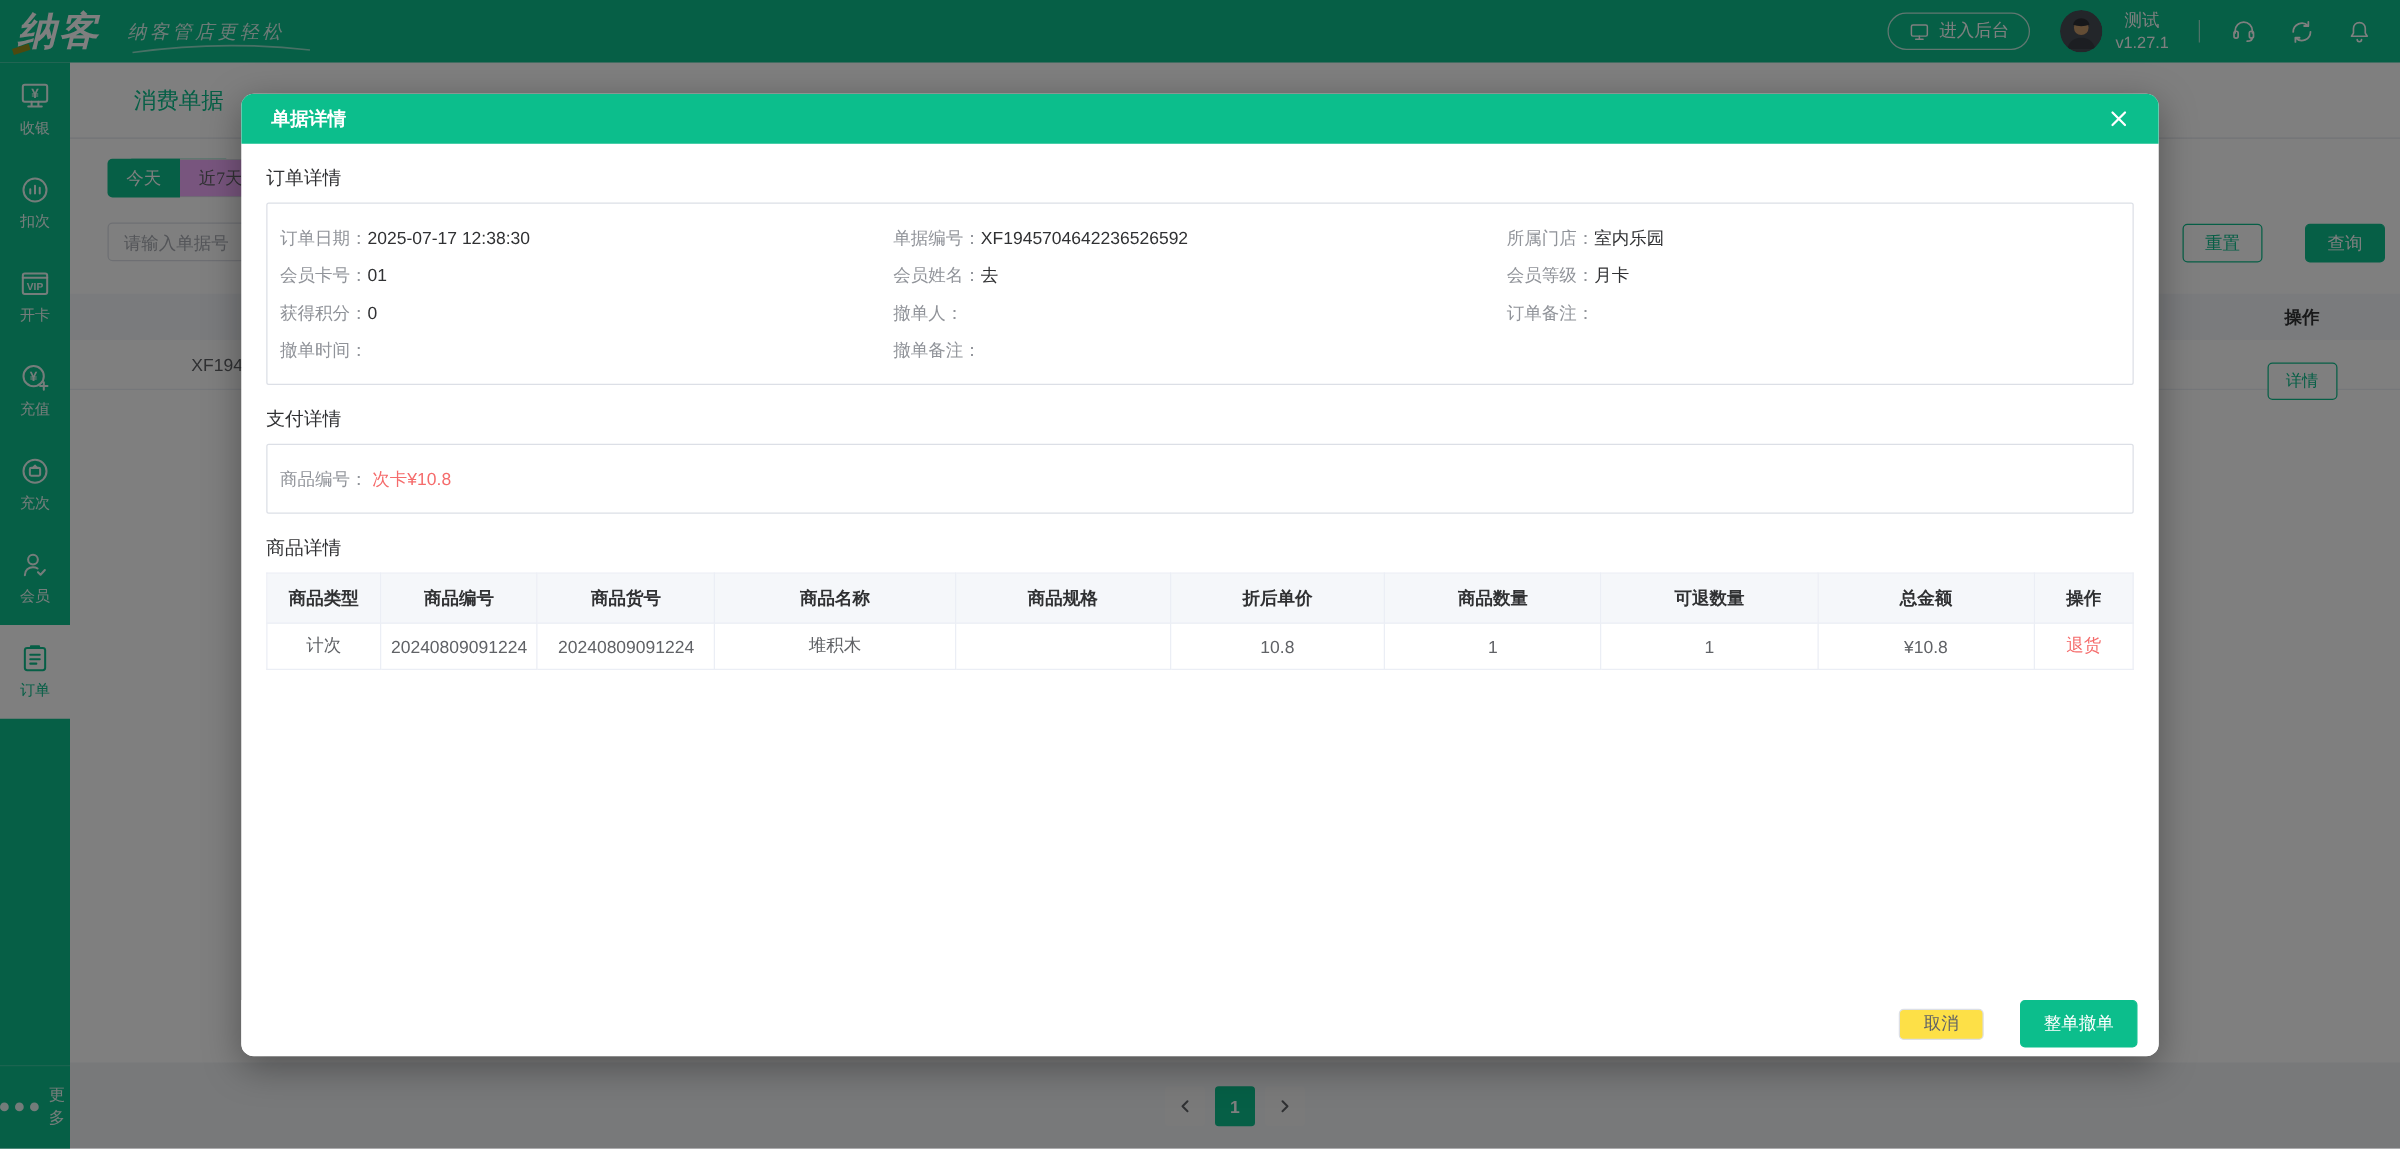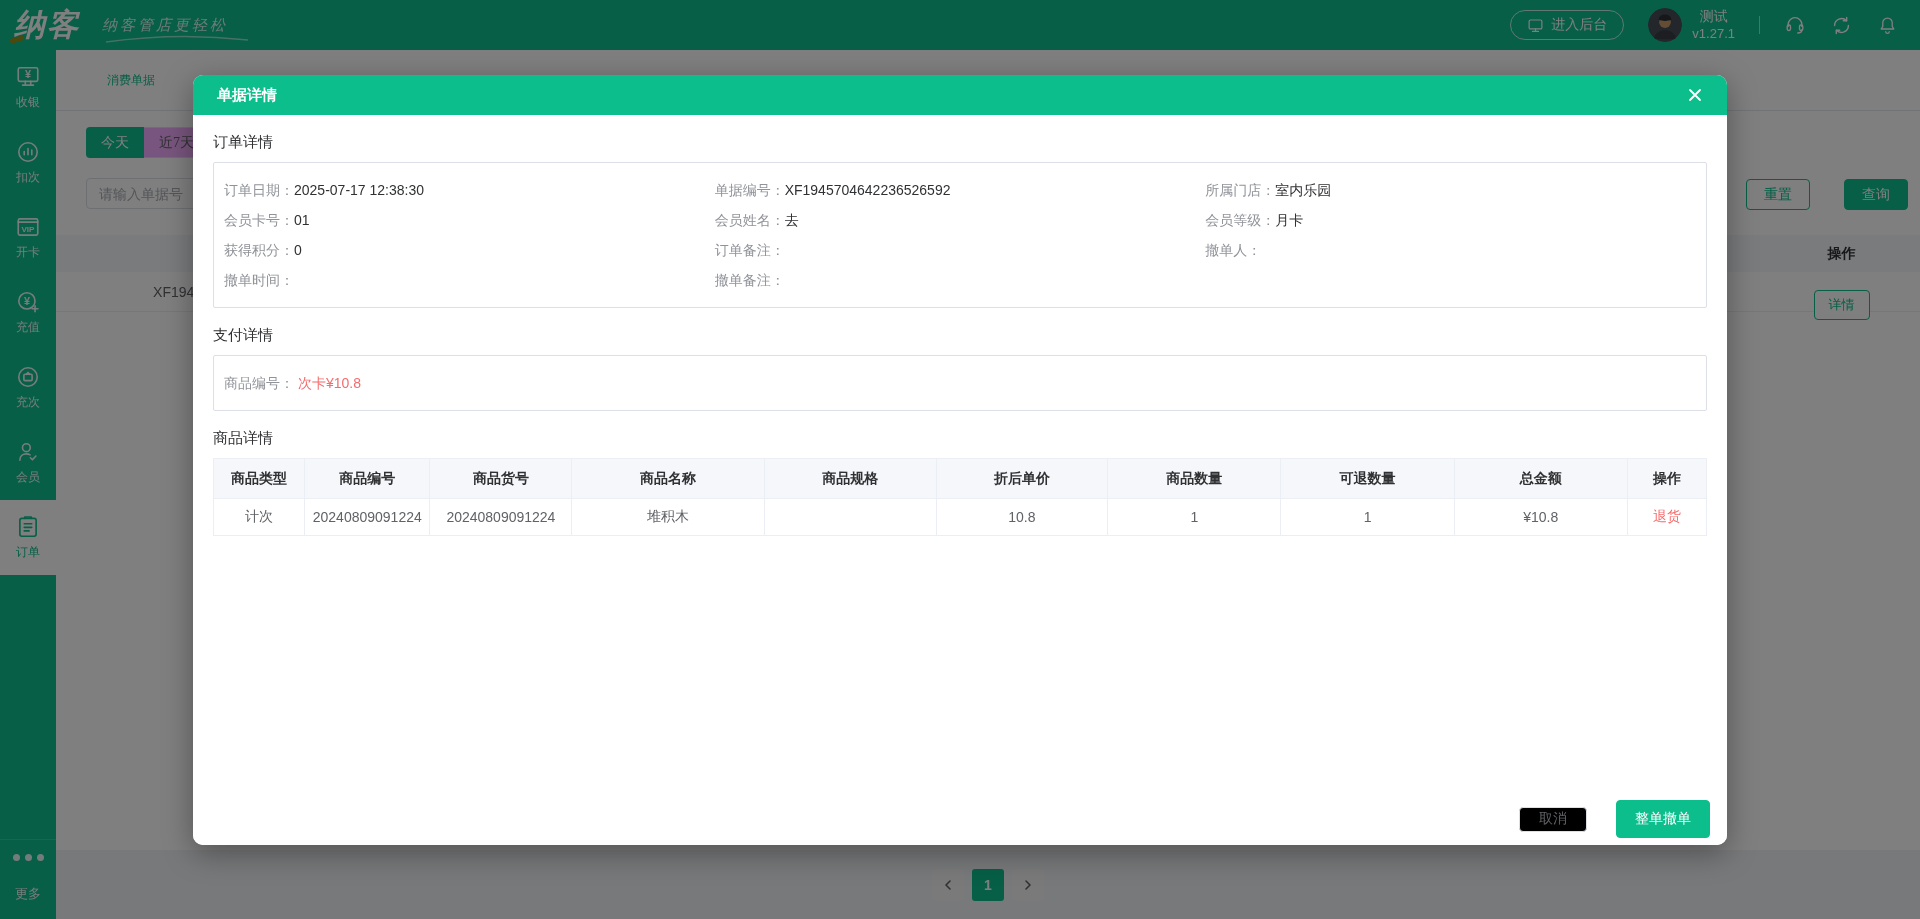--- a/index.html
+++ b/index.html
@@ -39,7 +39,7 @@
   
   .content { position:absolute; left:56px; top:50px; right:0; bottom:0; background:#fff; }
   .tabbar { position:absolute; top:0; left:0; right:0; height:61px; border-bottom:1px solid #e4e7ed; background:#fff; }
-  .tab { position:absolute; left:49px; top:0; height:79px; line-height:61px; font-size:12px; color:#0cbe8c;
+  .tab { position:absolute; left:49px; top:0; height:79px; line-height:61px; font-size:18px; color:#0cbe8c;
          border-bottom:2px solid #0cbe8c; padding:0 2px; cursor:pointer; }
   .seg { position:absolute; left:30px; top:77px; display:flex; }
   .seg-btn { height:31px; padding:0 15px; font-size:14px; display:flex; align-items:center; cursor:pointer; }

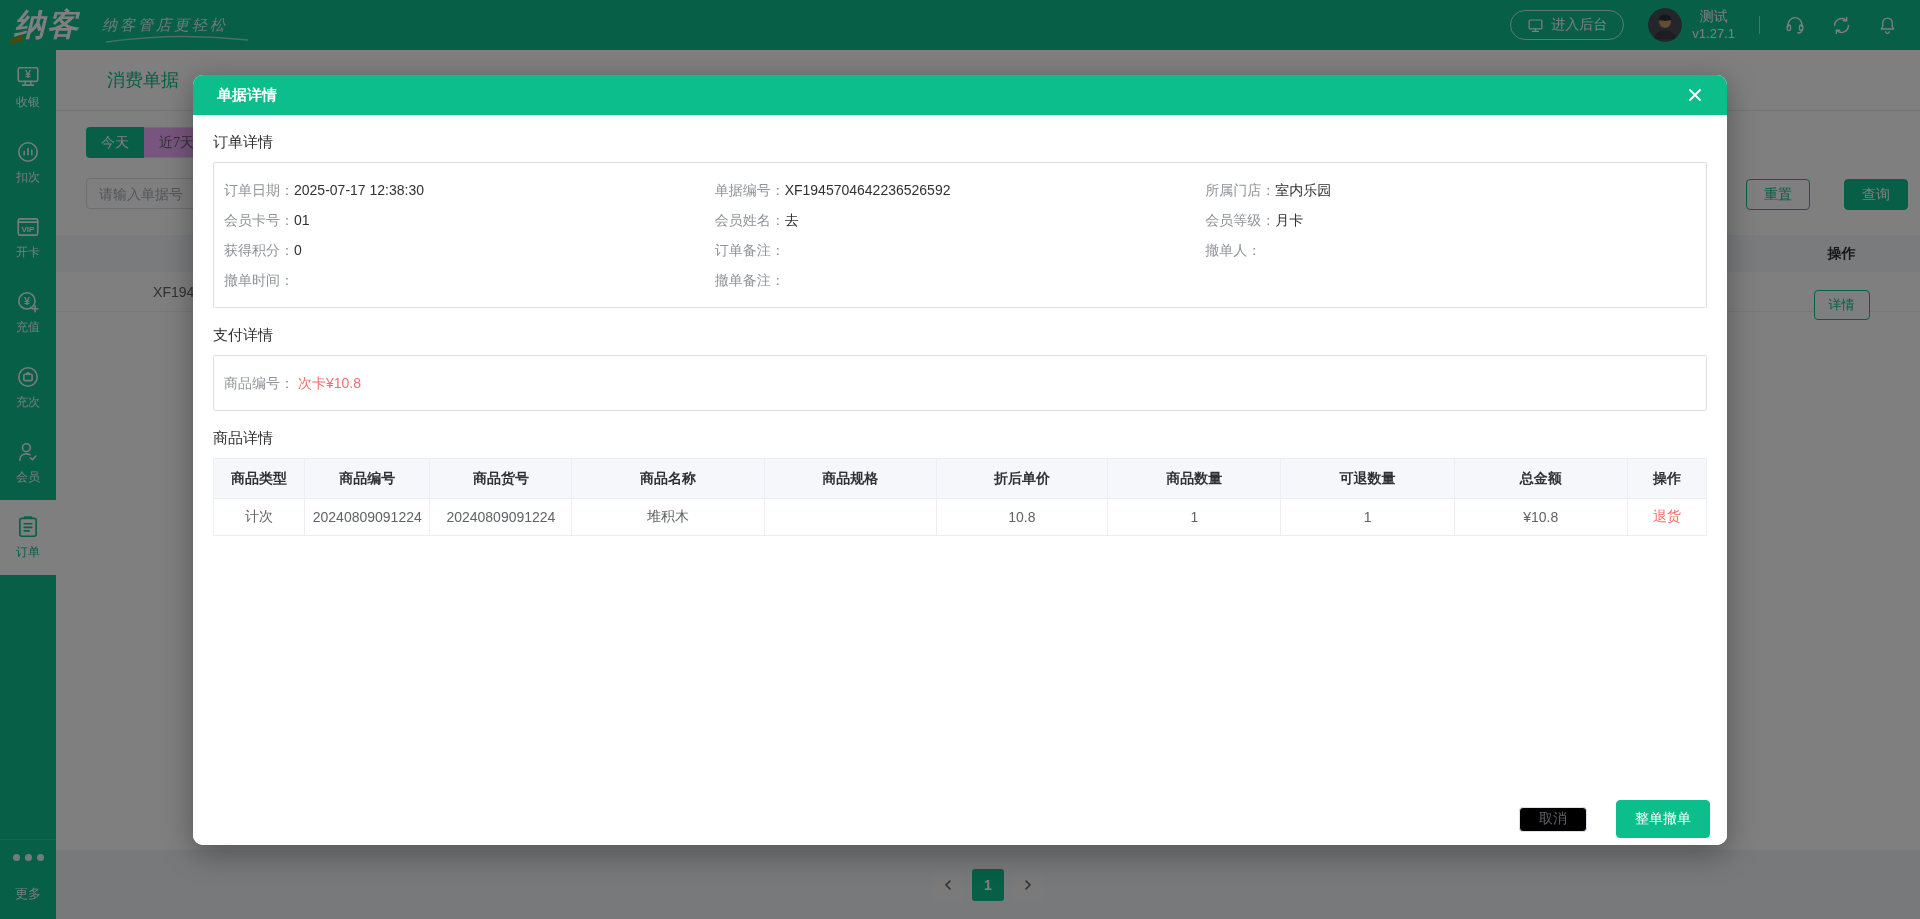--- a/index.html
+++ b/index.html
@@ -331,8 +331,8 @@
         <div class="field"><span class="flabel">会员姓名：</span><span class="fvalue">去</span></div>
         <div class="field"><span class="flabel">会员等级：</span><span class="fvalue">月卡</span></div>
         <div class="field"><span class="flabel">获得积分：</span><span class="fvalue">0</span></div>
+        <div class="field"><span class="flabel">撤单人：</span><span class="fvalue"></span></div>
         <div class="field"><span class="flabel">订单备注：</span><span class="fvalue"></span></div>
-        <div class="field"><span class="flabel">撤单人：</span><span class="fvalue"></span></div>
         <div class="field"><span class="flabel">撤单时间：</span><span class="fvalue"></span></div>
         <div class="field"><span class="flabel">撤单备注：</span><span class="fvalue"></span></div>
       </div>

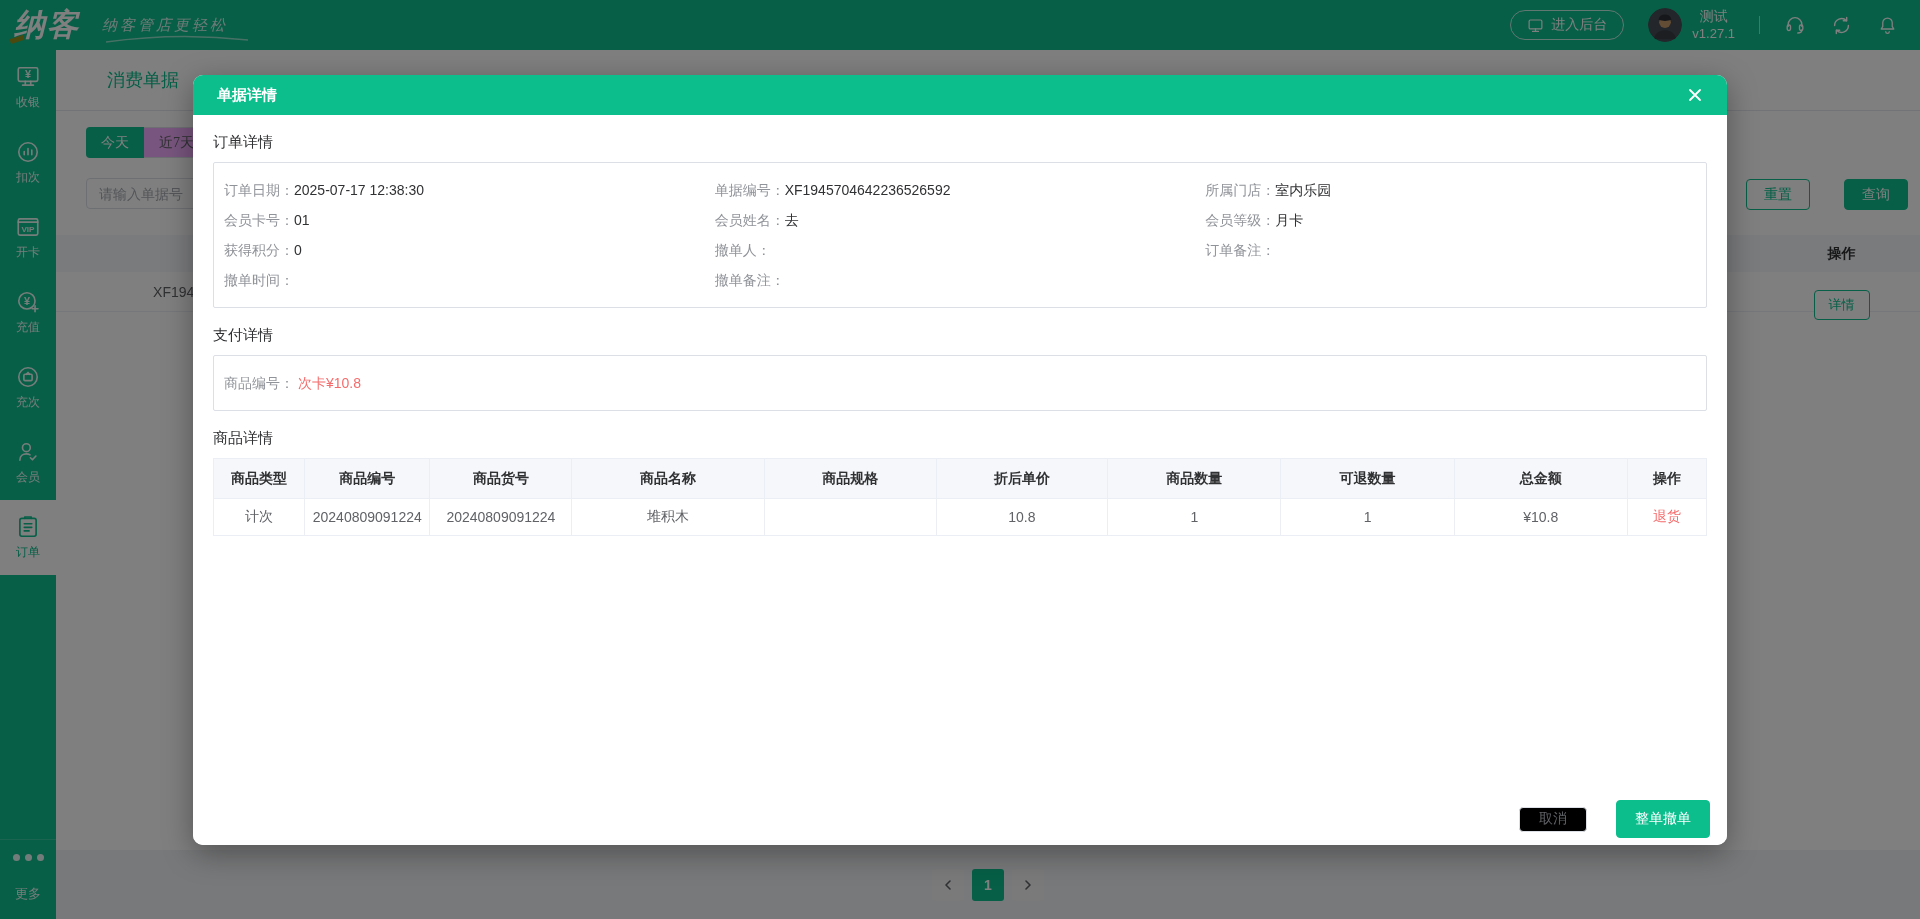--- a/index.html
+++ b/index.html
@@ -91,7 +91,7 @@
   .link-danger { color:#f56c6c; cursor:pointer; }
   .modal-footer { position:absolute; left:0; right:0; bottom:0; padding:0 17px 7px;
                   display:flex; justify-content:flex-end; align-items:center; gap:29px; background:#fff; }
-  .btn-cancel { width:68px; height:25px; background:#000000; border:1px solid #dcdfe6; border-radius:4px;
+  .btn-cancel { width:68px; height:25px; background:#fde047; border:1px solid #dcdfe6; border-radius:4px;
                 color:#606266; font-size:14px; display:flex; align-items:center; justify-content:center; cursor:pointer; }
   .btn-void { width:94px; height:38px; background:#0cbe8c; border:1px solid #0cbe8c; border-radius:4px;
               color:#fff; font-size:14px; display:flex; align-items:center; justify-content:center; cursor:pointer; }

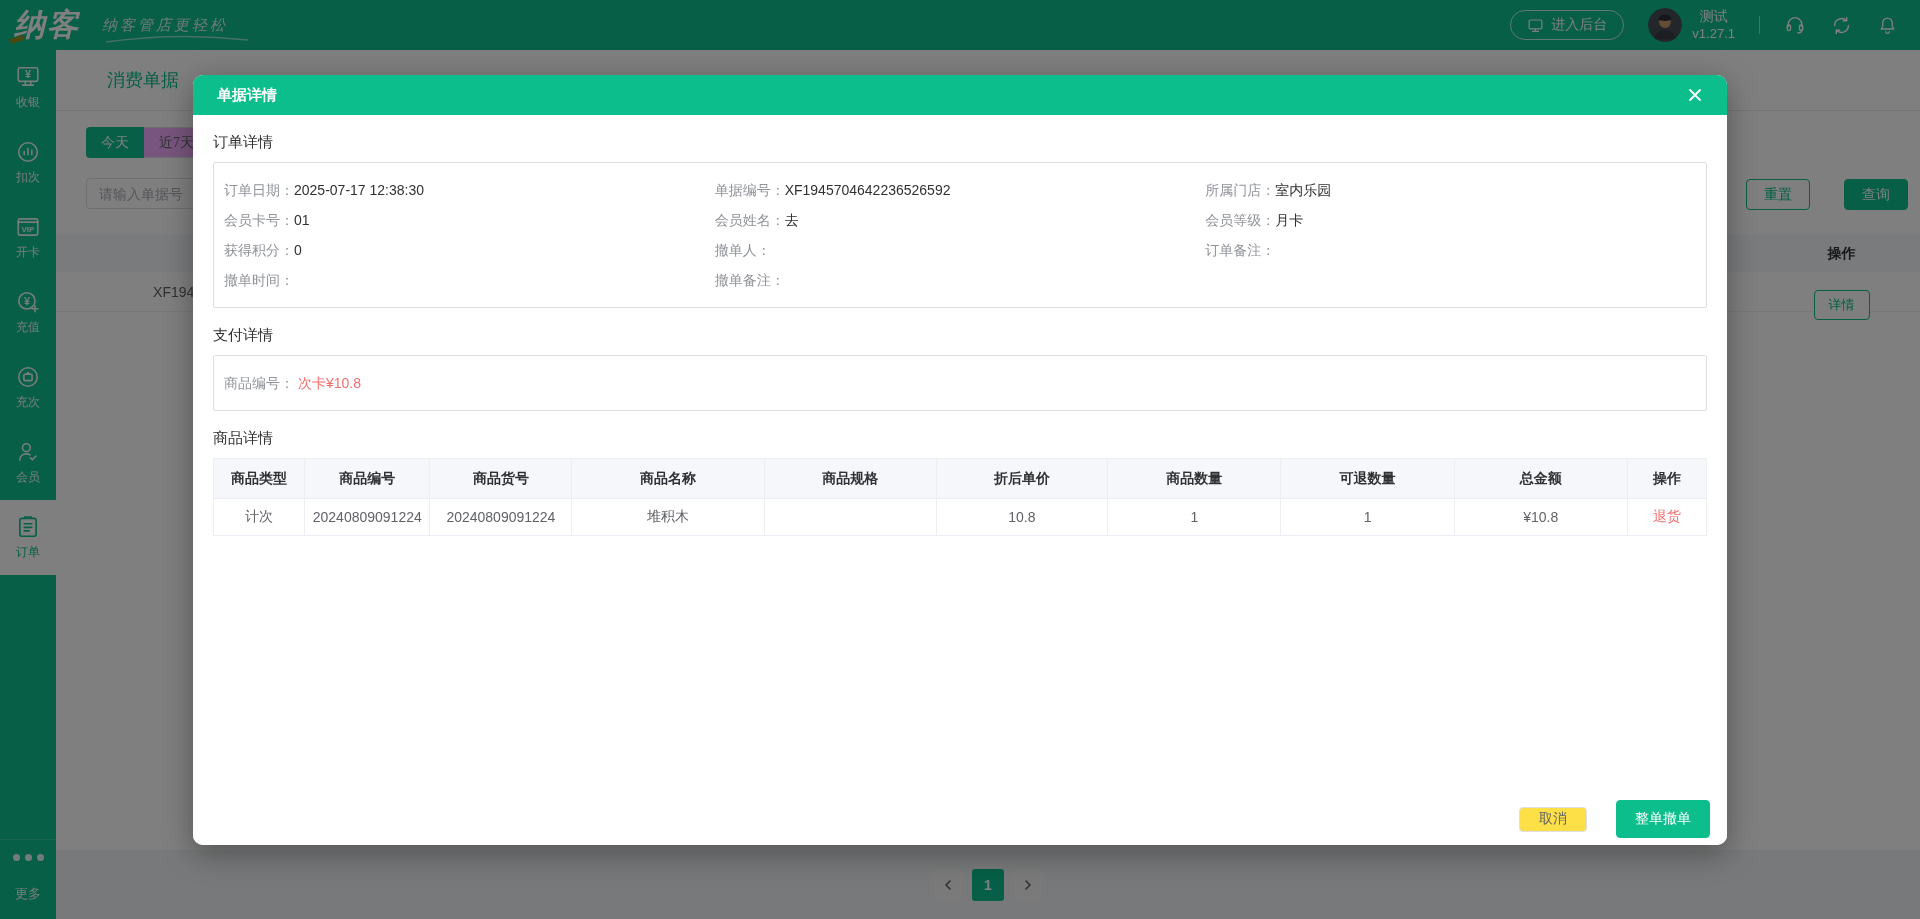--- a/index.html
+++ b/index.html
@@ -31,8 +31,8 @@
   .side-item { height:75px; display:flex; flex-direction:column; align-items:center; justify-content:center;
                gap:4px; color:rgba(255,255,255,.92); font-size:12px; cursor:pointer; }
   .side-item.active { background:#ffffff; color:#0cbe8c; }
-  .side-more { margin-top:auto; padding:14px 0 16px; display:flex; flex-direction:column; align-items:center;
-               gap:24px; color:rgba(255,255,255,.92); font-size:13px; border-top:1px solid rgba(255,255,255,.18); cursor:pointer; }
+  .side-more { margin-top:auto; padding:14px 0 16px; display:flex; flex-direction:row; align-items:center;
+               gap:8px; color:rgba(255,255,255,.92); font-size:13px; border-top:1px solid rgba(255,255,255,.18); cursor:pointer; }
   .dots { display:flex; gap:5px; }
   .dots i { width:7px; height:7px; border-radius:50%; background:rgba(255,255,255,.9); }
 

